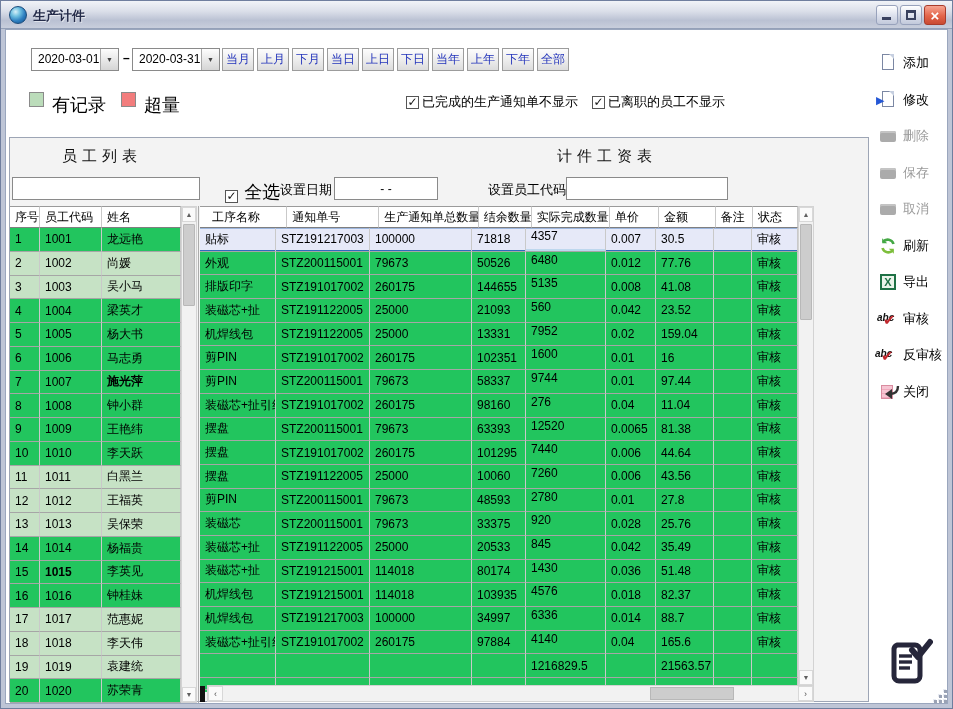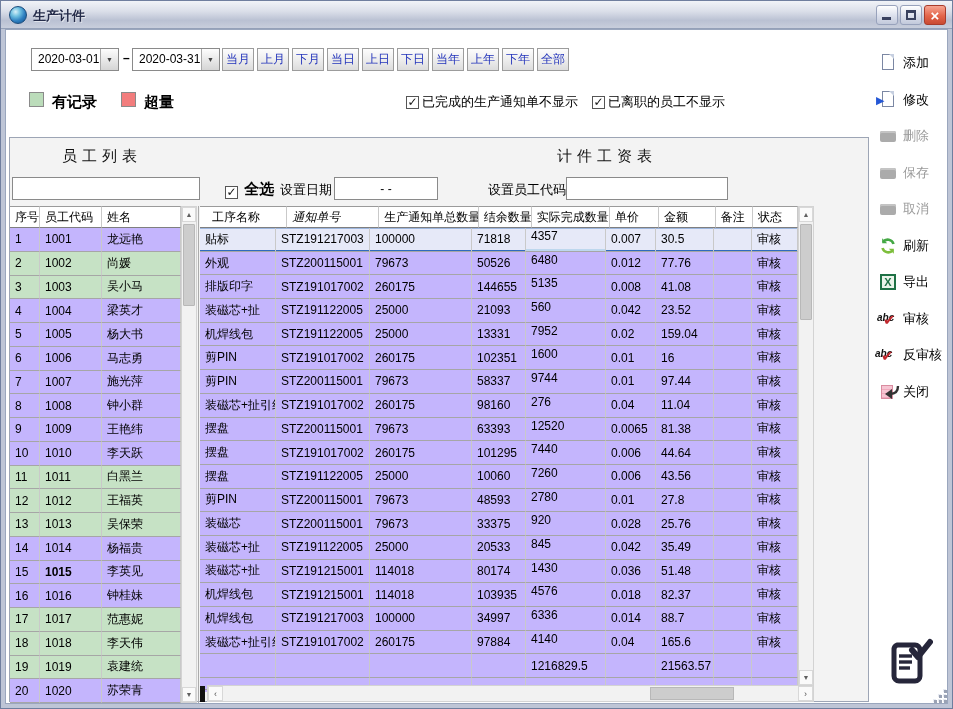--- a/index.html
+++ b/index.html
@@ -38,7 +38,7 @@
 
   
   .swatch { position:absolute; width:15px; height:15px; border:1px solid #8a8a8a; }
-  .lbl { position:absolute; font-size:15px;font-weight:bold; }
+  .lbl { position:absolute; font-size:18px; }
   .cb { width:13px; height:13px; border:1px solid #555; background:#fff; display:inline-block;
     font-size:12px; line-height:11px; font-weight:bold; text-align:center; color:#111; vertical-align:-2px; }
   .filters { position:absolute; left:405px; top:92px; display:flex; gap:14px; }

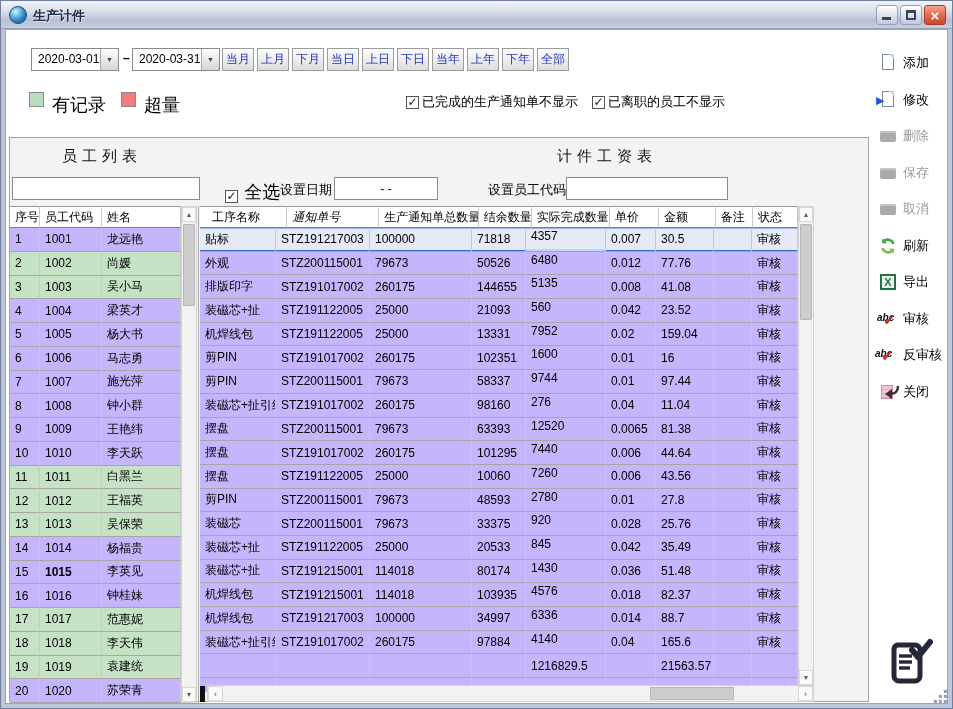--- a/index.html
+++ b/index.html
@@ -68,7 +68,7 @@
     font-family:inherit; }
   .small-lbl { position:absolute; font-size:13px; }
 
-  .grid { position:absolute; background:#c4b5fd; }
+  .grid { position:absolute; background:#22c55e; }
   .g-row { display:flex; }
   .g-cell { border-right:1px solid #C9C9C9; border-bottom:1px solid #A6A6A6; padding:0 0 0 5px; overflow:hidden;
     white-space:nowrap; display:flex; align-items:center; font-size:12px; }

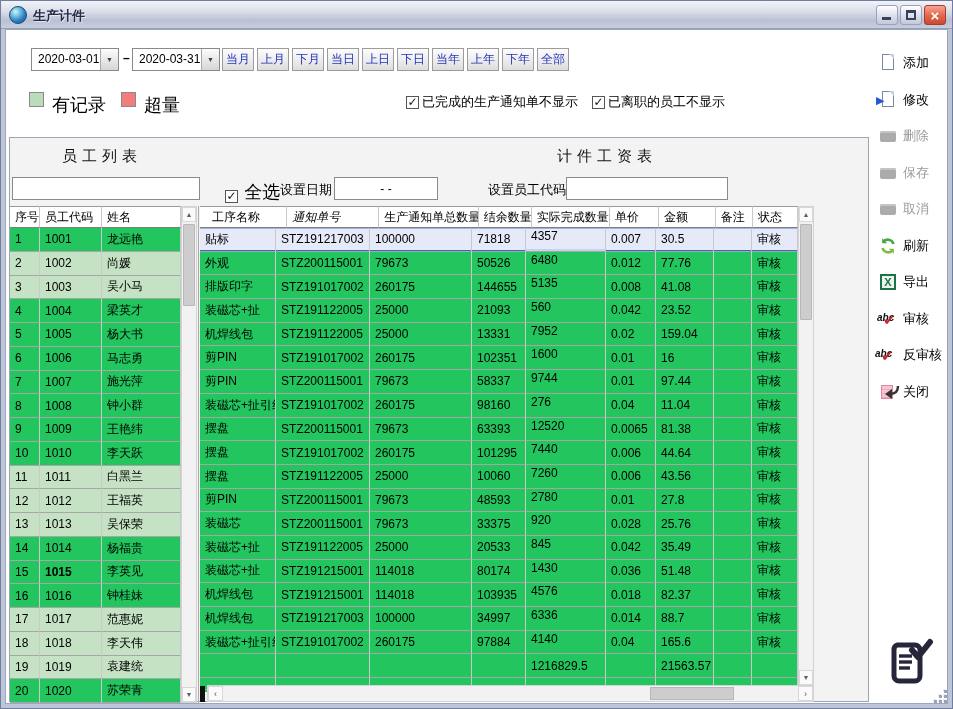--- a/index.html
+++ b/index.html
@@ -358,7 +358,7 @@
     <div class="grid" id="pw-grid" style="left:190px; top:68px; width:598px; height:486px;">
         <div class="g-row g-head" style="height: 22px;">
           <div class="g-cell" style="width: 89px; padding-left: 12px;">工序名称</div>
-          <div class="g-cell" style="width: 94px; font-style: italic;">通知单号</div>
+          <div class="g-cell" style="width: 94px;">通知单号</div>
           <div class="g-cell" style="width: 102px;">生产通知单总数量</div>
           <div class="g-cell" style="width: 54px;">结余数量</div>
           <div class="g-cell" style="width: 80px;">实际完成数量</div>

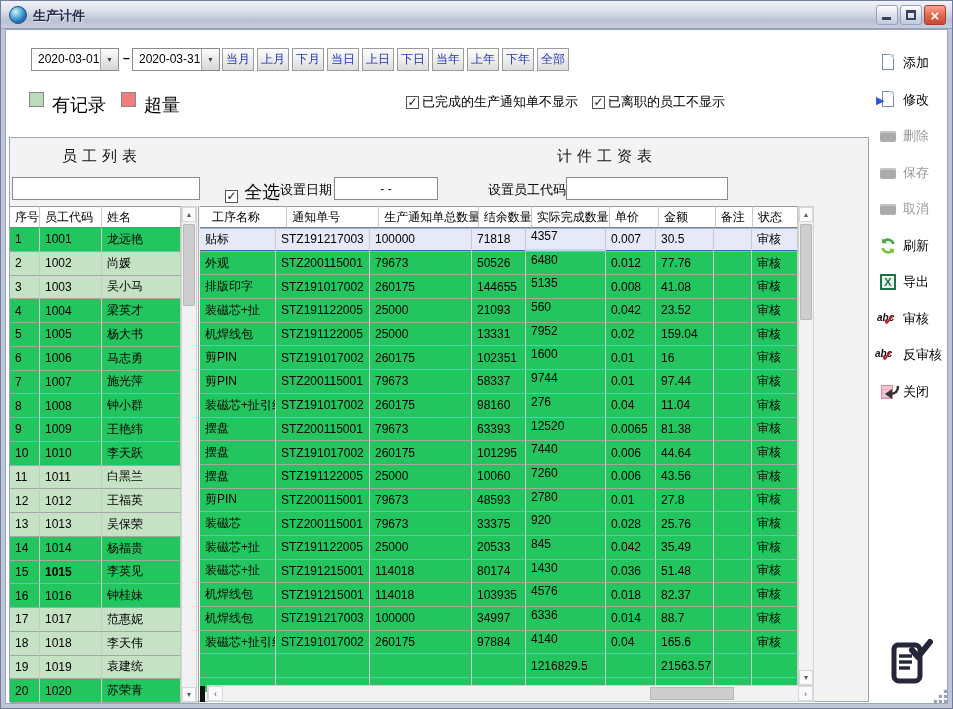--- a/index.html
+++ b/index.html
@@ -279,7 +279,7 @@
         <div class="g-row" style="height: 23.75px;">
           <div class="g-cell" style="width: 30px;">7</div>
           <div class="g-cell" style="width: 62px;">1007</div>
-          <div class="g-cell" style="width: 79px;">施光萍</div>
+          <div class="g-cell" style="width: 79px; font-weight: bold;">施光萍</div>
         </div>
         <div class="g-row" style="height: 23.75px;">
           <div class="g-cell" style="width: 30px;">8</div>

